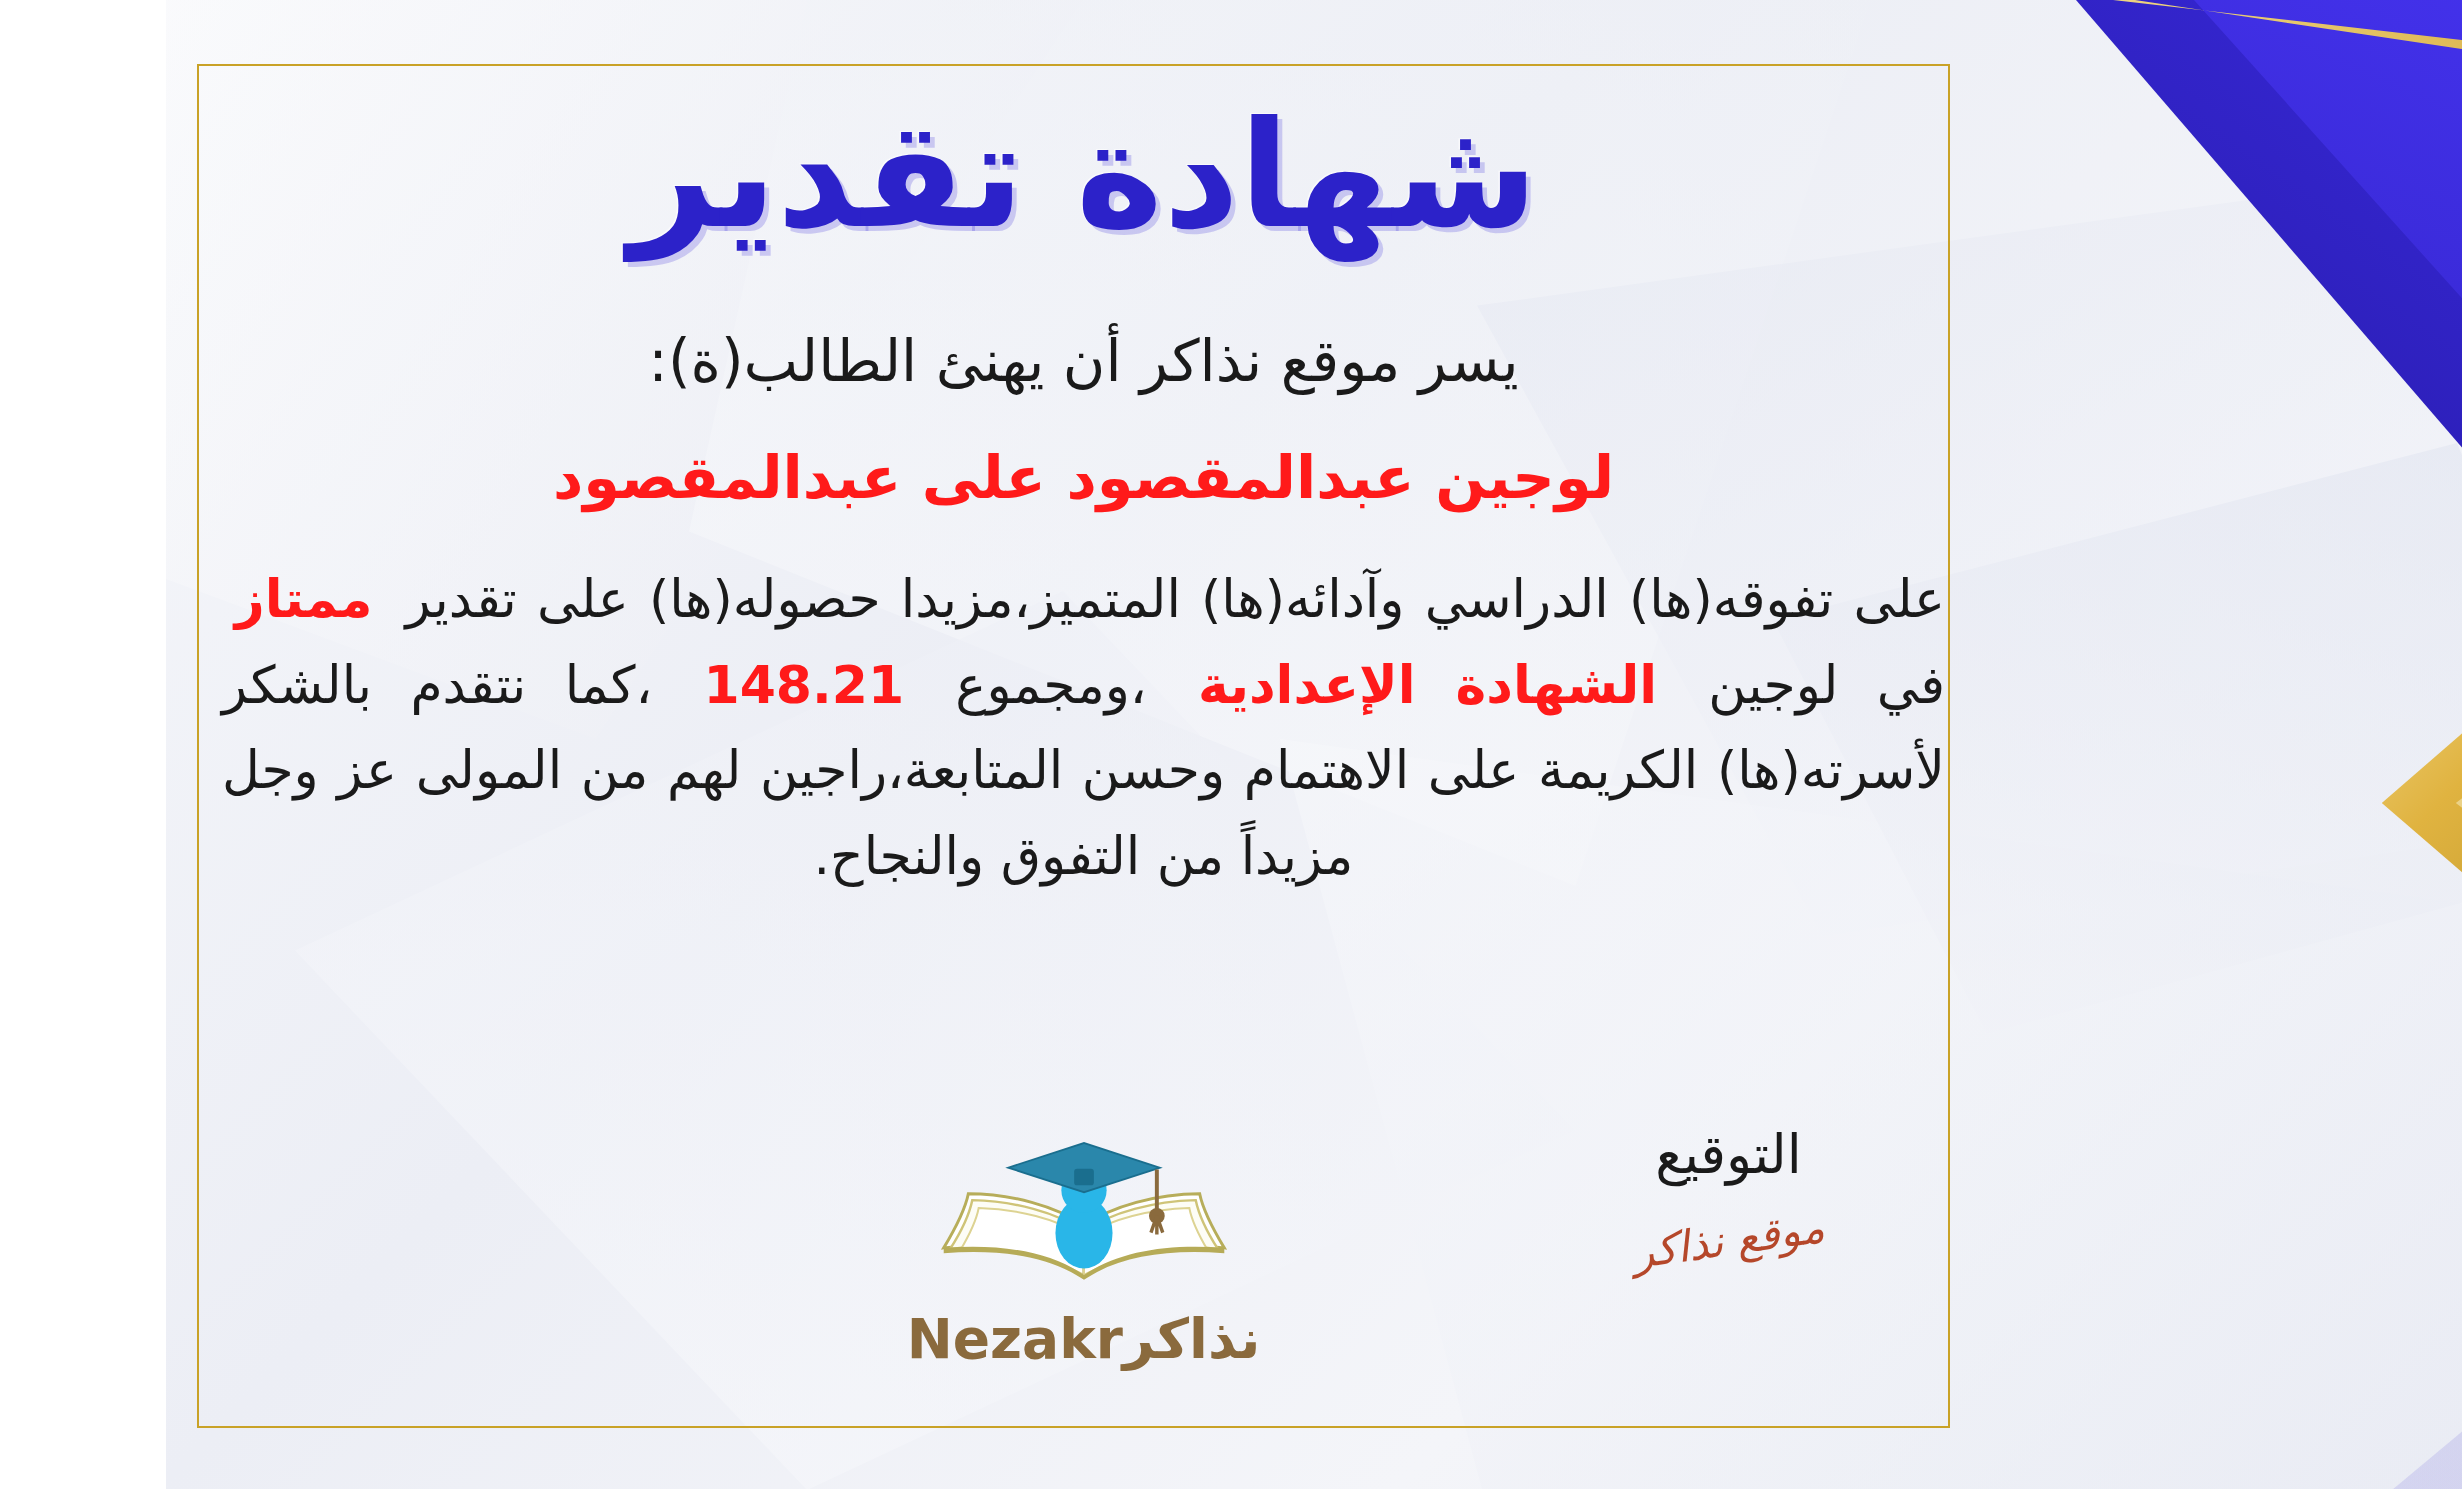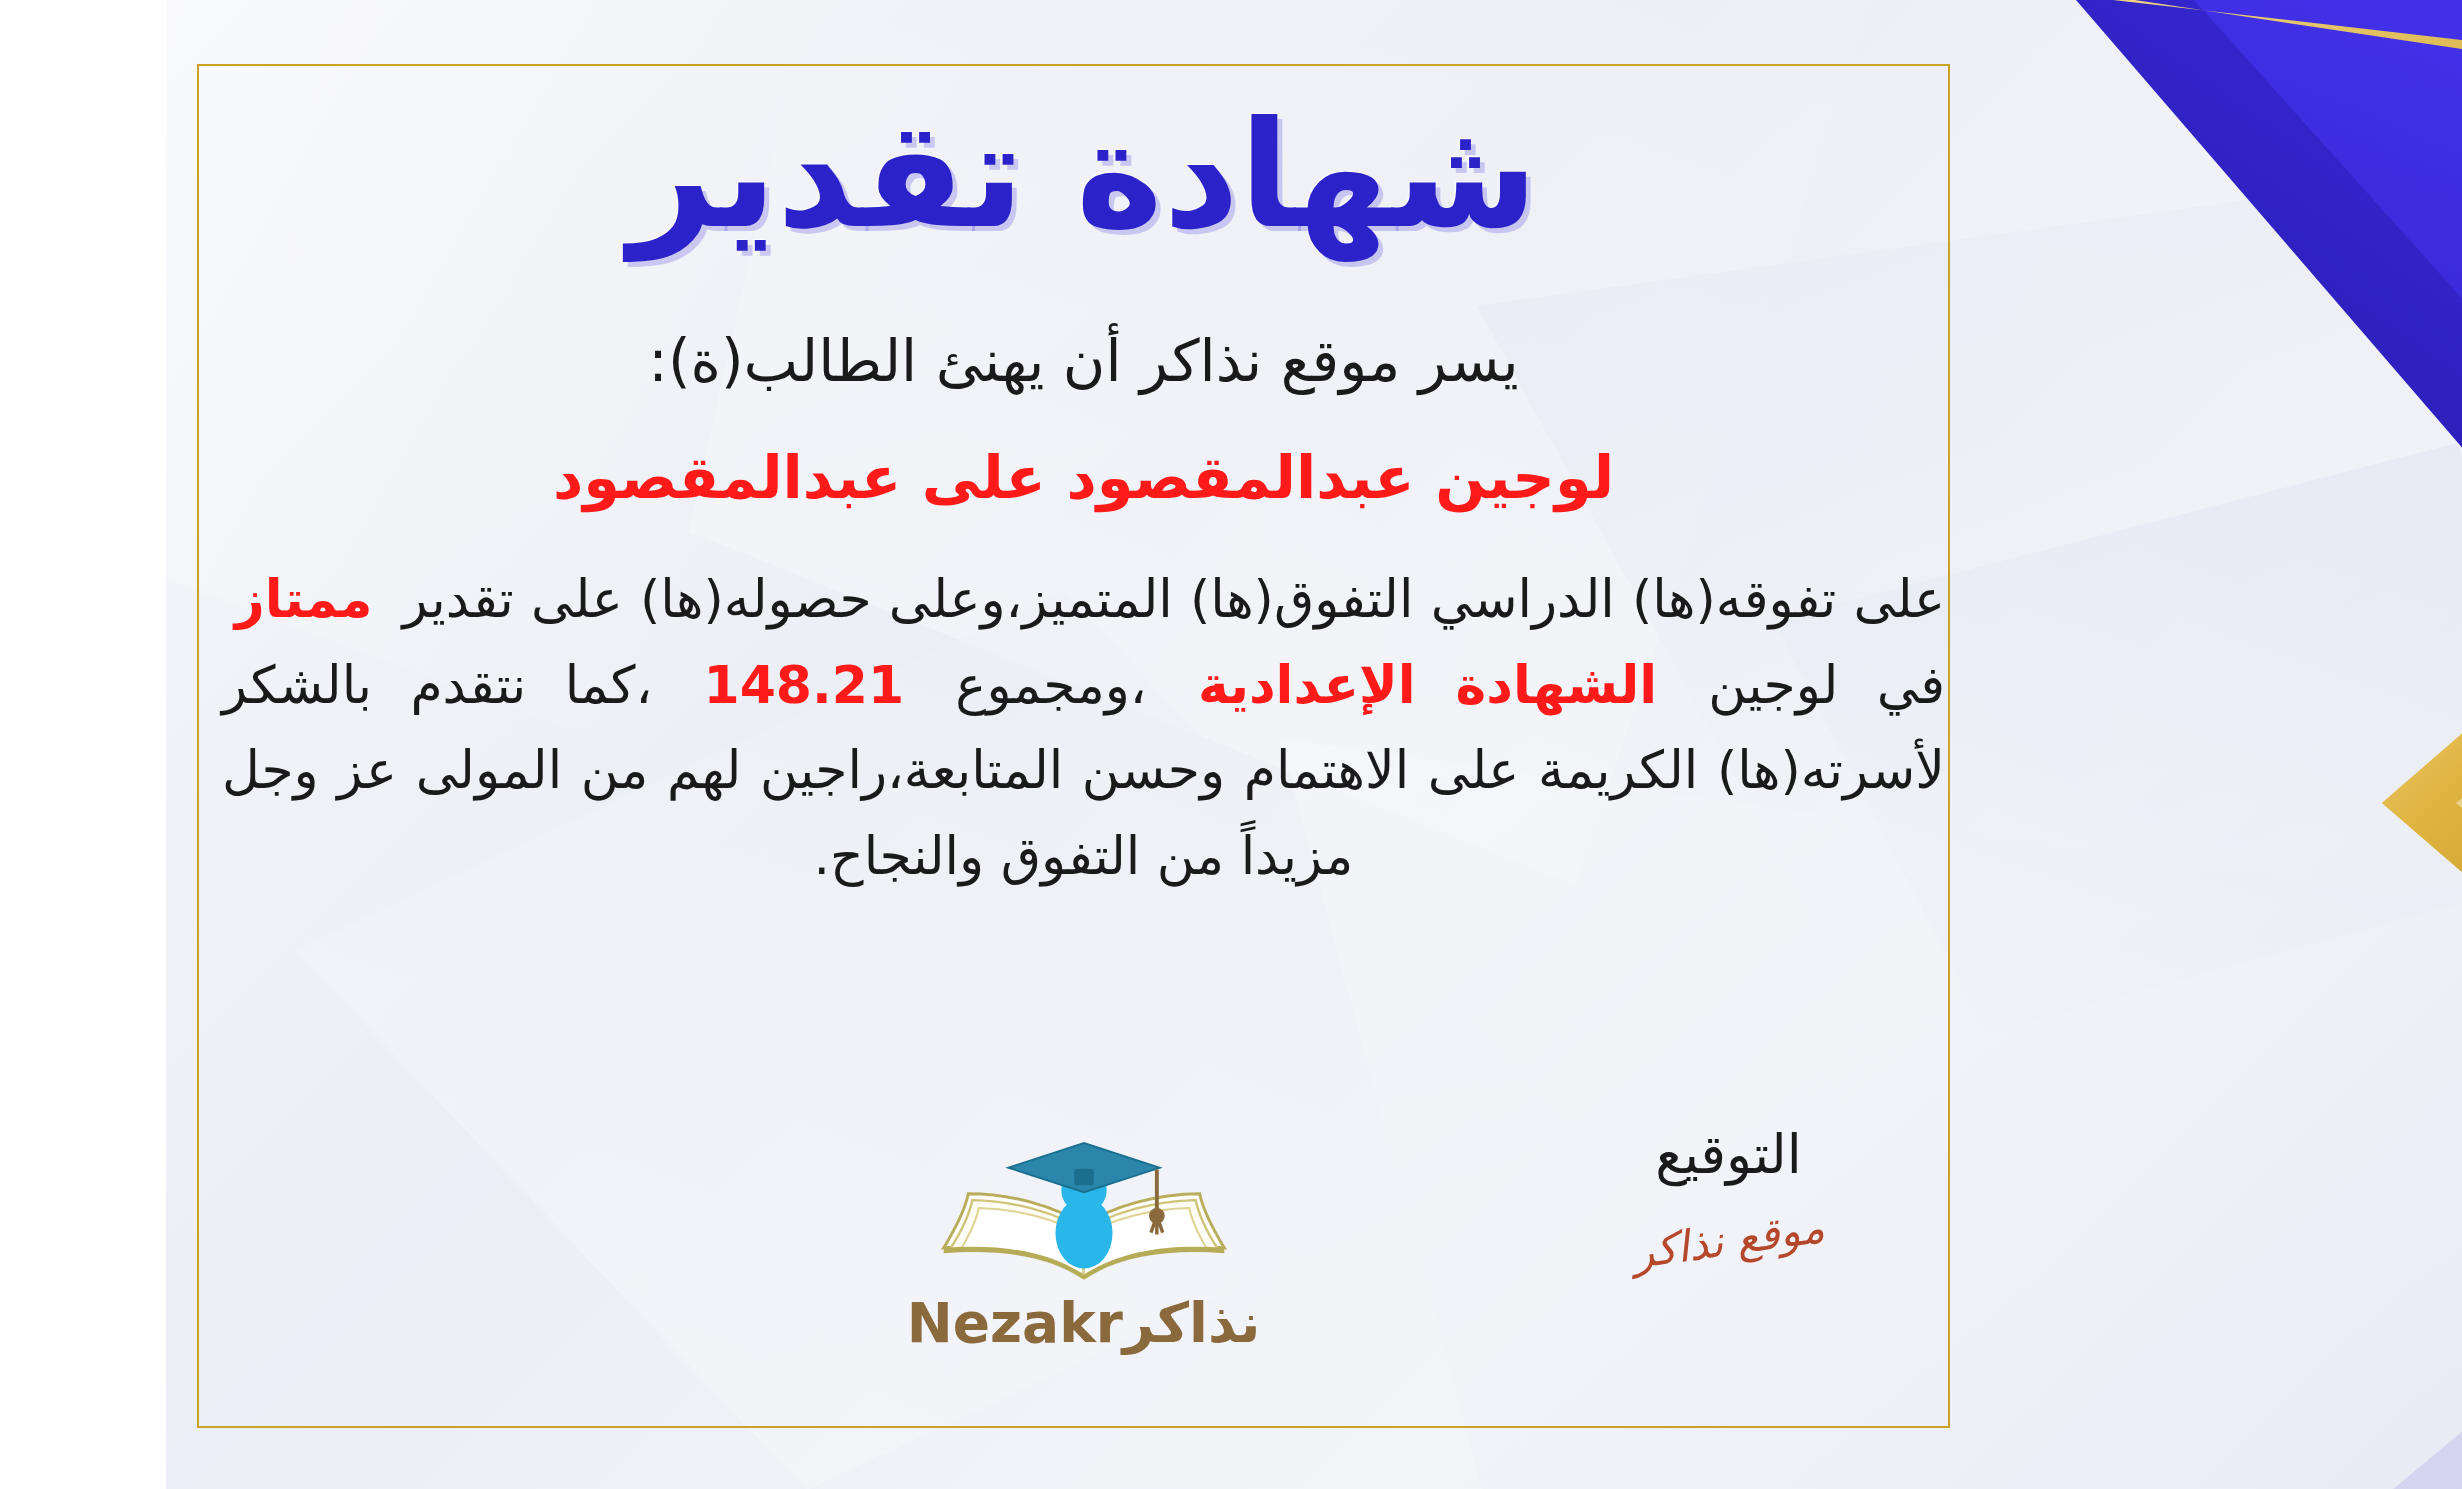--- a/index.html
+++ b/index.html
@@ -322,7 +322,7 @@
     <div class="student-name">لوجين عبدالمقصود على عبدالمقصود</div>
 
     <div class="body-text">
-      <span>على تفوقه(ها) الدراسي التفوق(ها) المتميز،وعلى حصوله(ها) على تقدير</span>
+      <span>على تفوقه(ها) الدراسي وآدائه(ها) المتميز،مزيدا حصوله(ها) على تقدير</span>
       <span class="hl">ممتاز</span>
       <span>في لوجين</span>
       <span class="hl">الشهادة الإعدادية</span>

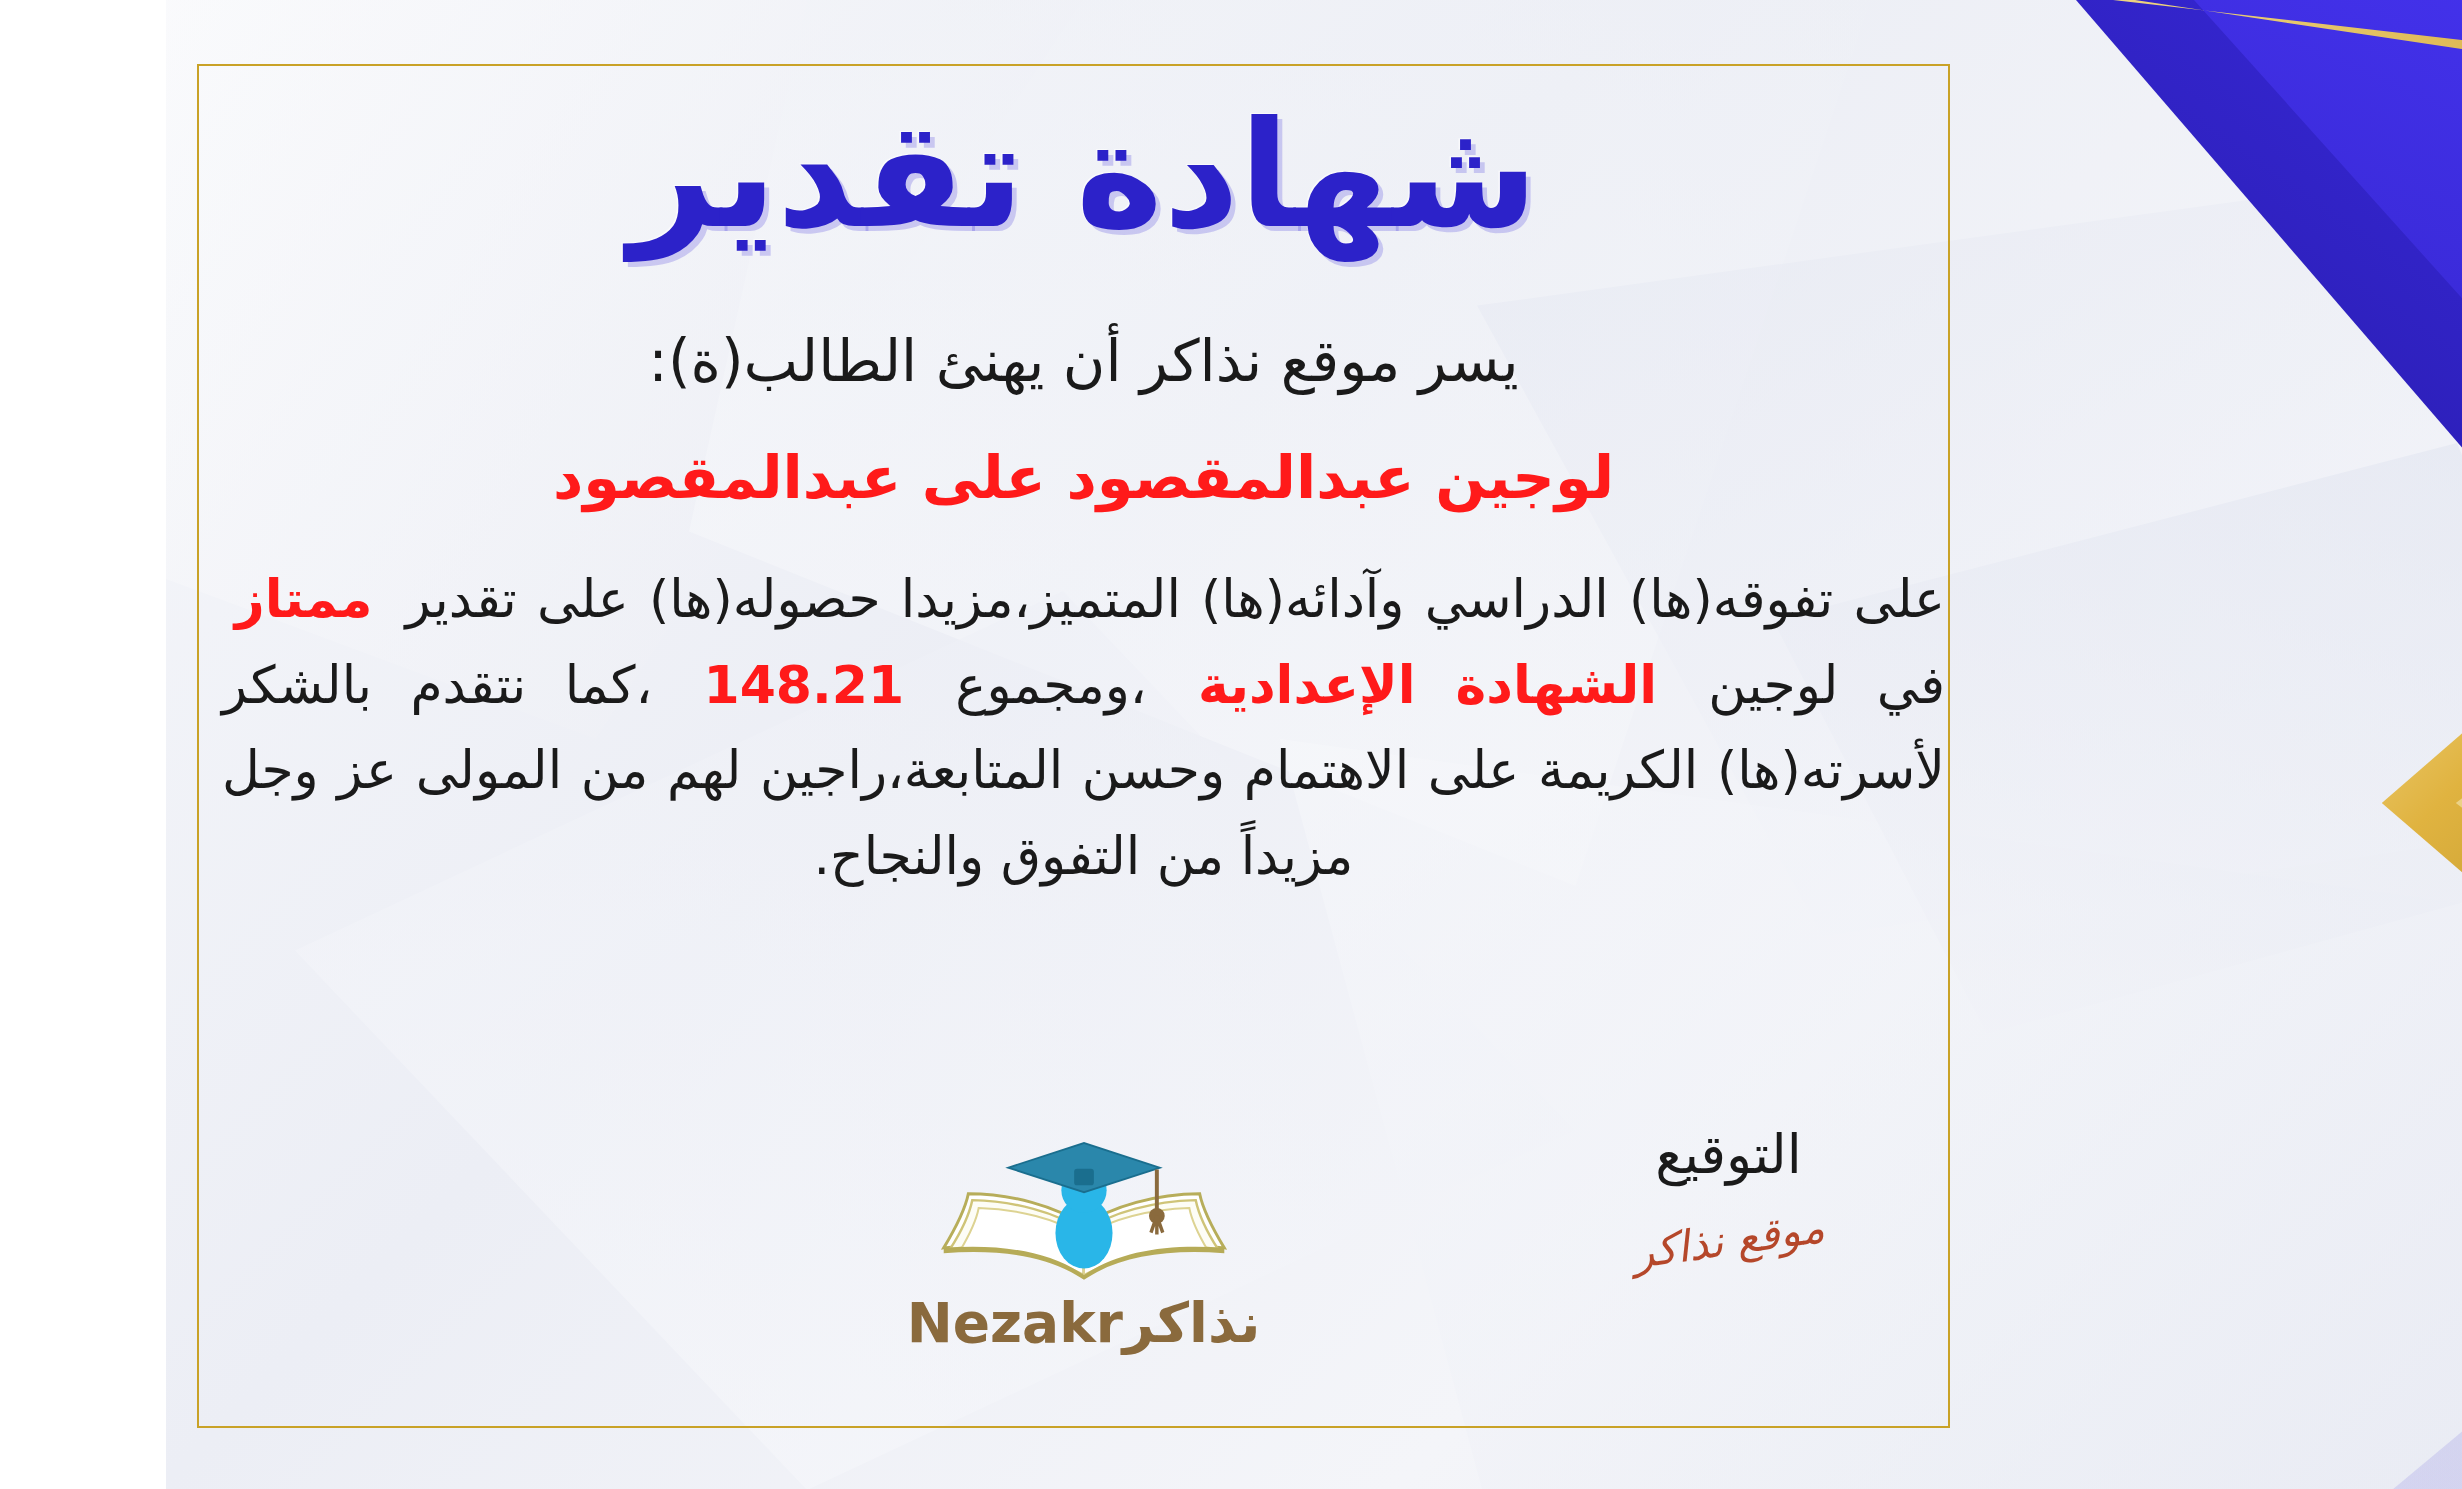--- a/index.html
+++ b/index.html
@@ -262,7 +262,7 @@
     margin: 0 auto;
   }
   .logo-word {
-    margin-top: 3px;
+    margin-top: 19px;
     font-size: 55px;
     font-weight: bold;
     color: #8a6a3d;

